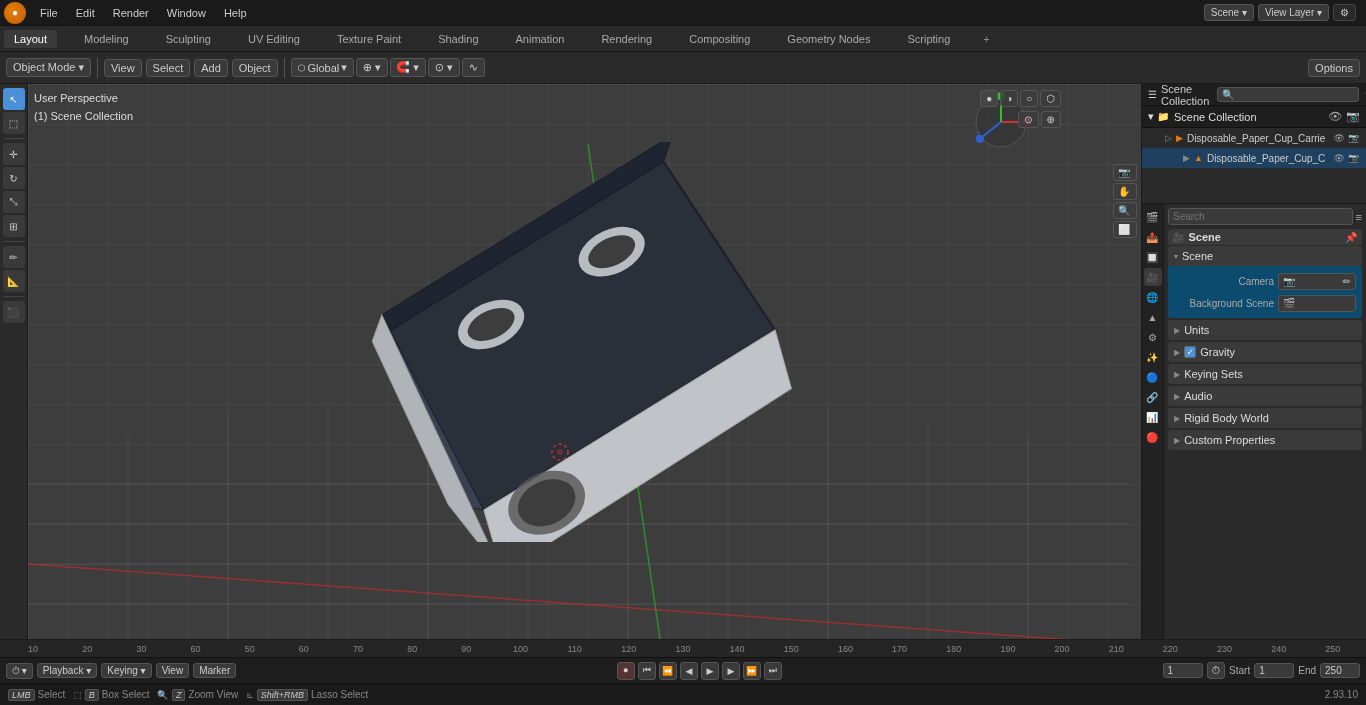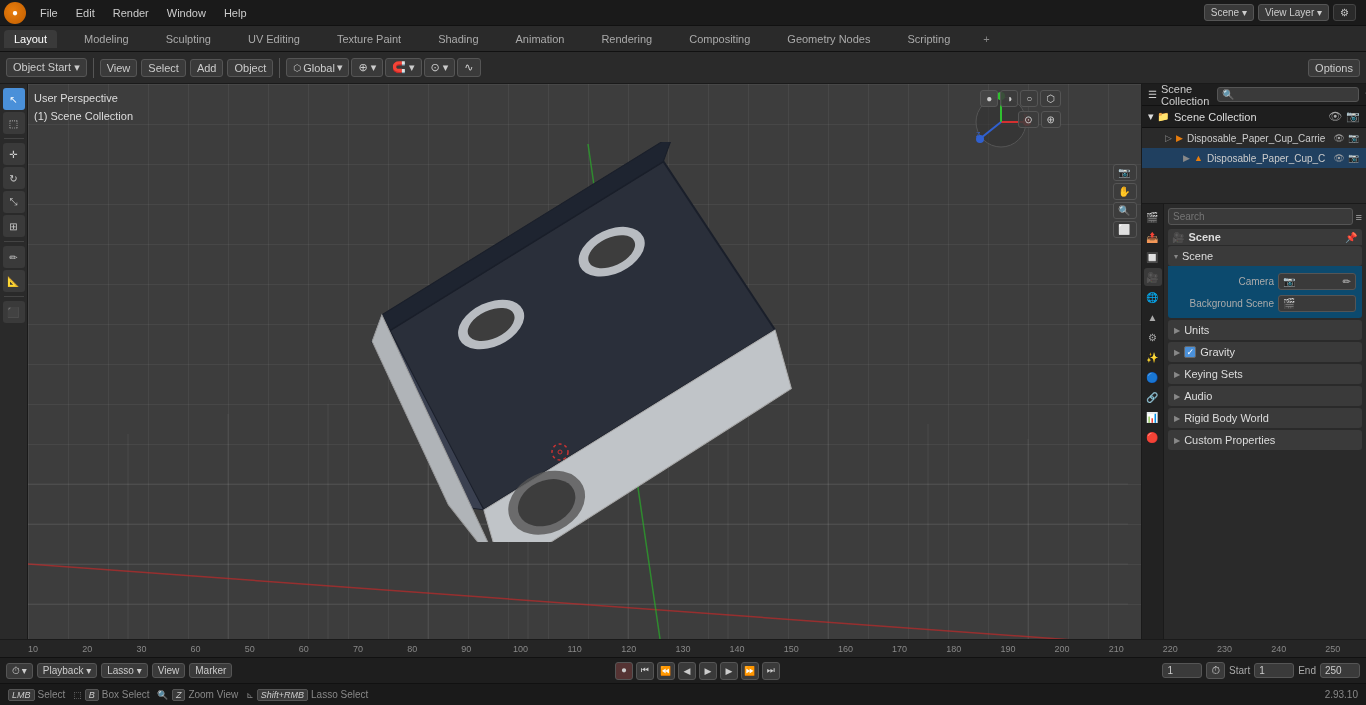--- a/index.html
+++ b/index.html
@@ -483,7 +483,7 @@
 
 <div id="header-toolbar">
   <div class="hdr-btn">
-    <span>Object Start</span> ▾
+    <span>Object Mode</span> ▾
   </div>
   <div class="hdr-sep"></div>
   <div class="hdr-btn">View</div>

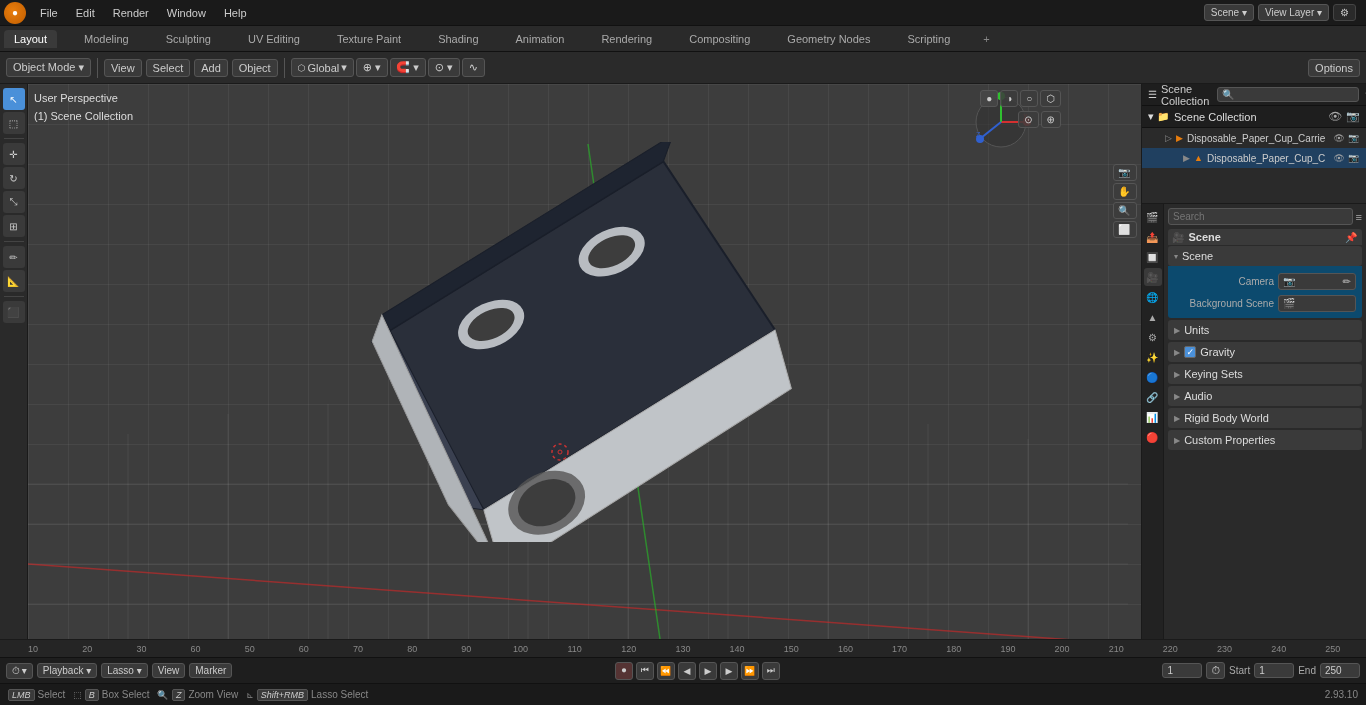--- a/index.html
+++ b/index.html
@@ -806,7 +806,7 @@
     <span>Playback</span> ▾
   </div>
   <div class="tl-btn">
-    <span>Lasso</span> ▾
+    <span>Keying</span> ▾
   </div>
   <div class="tl-btn">
     <span>View</span>

